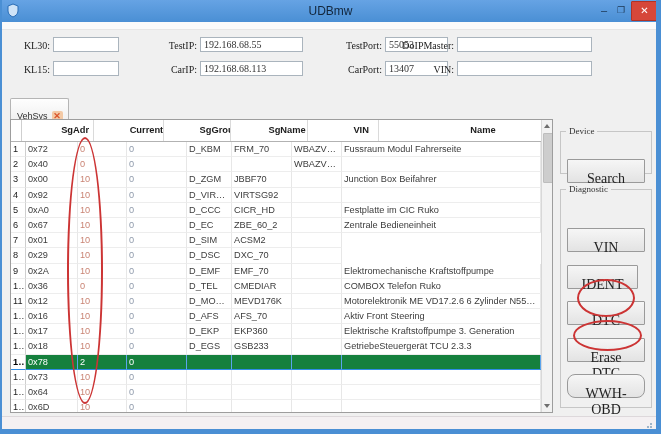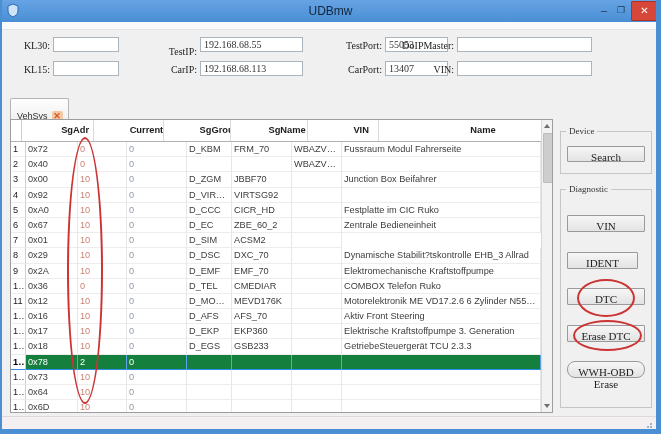--- a/index.html
+++ b/index.html
@@ -96,7 +96,7 @@
 
   <span class="flabel" style="left:14px;top:40px;width:36px;">KL30:</span>
   <input class="finput" style="left: 53px; top: 37px; width: 66px;" value="">
-  <span class="flabel" style="left:140px;top:46px;width:57px;">TestIP:</span>
+  <span class="flabel" style="left:140px;top:40px;width:57px;">TestIP:</span>
   <input class="finput" style="left: 200px; top: 37px; width: 103px;" value="192.168.68.55">
   <span class="flabel" style="left:325px;top:40px;width:57px;">TestPort:</span>
   <input class="finput" style="left: 385px; top: 37px; width: 63px;" value="55053">

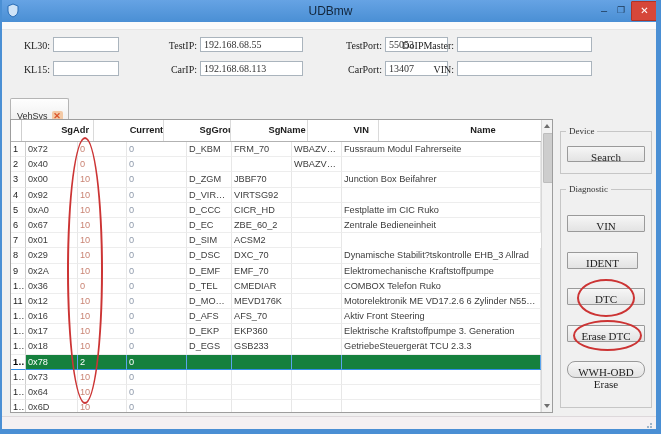--- a/index.html
+++ b/index.html
@@ -62,8 +62,8 @@
   .gb-label{position:absolute;top:-6px;left:5px;background:#f0f0f0;padding:0 3px;
             font-family:"Liberation Serif",serif;font-size:9px;color:#333;}
   .btn{position:absolute;background:linear-gradient(#f6f6f6,#e3e3e3);border:1px solid #9a9a9a;
-       font-family:"Liberation Serif",serif;font-size:11px;color:#222;text-align:center;
-       border-radius:1px;padding:4px;box-sizing:border-box;}
+       font-family:"Liberation Serif",serif;font-size:14px;color:#222;text-align:center;
+       border-radius:1px;padding:11px;box-sizing:border-box;margin-top:13px;}
   
   .statusbar{position:absolute;left:2px;top:416px;width:655px;height:13px;background:#f4f0f2;border-top:1px solid #ddd8db;}
   .grip{position:absolute;right:4px;top:4px;width:7px;height:7px;

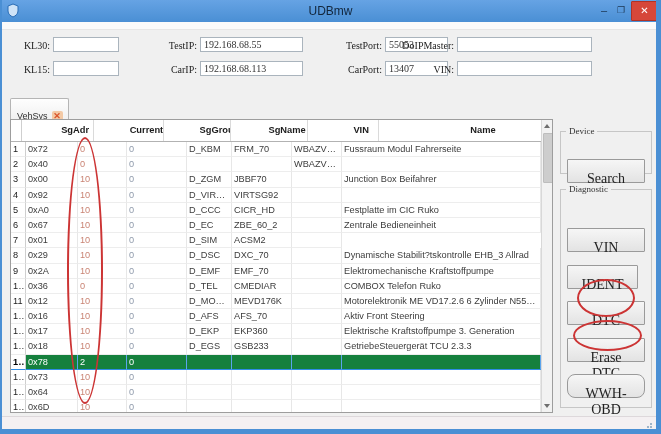--- a/index.html
+++ b/index.html
@@ -206,7 +206,6 @@
           <div class="cell c4">D_DSC</div>
           <div class="cell c5">DXC_70</div>
           <div class="cell c6"></div>
-          <div class="cell c7">Dynamische Stabilit?tskontrolle EHB_3 Allrad</div>
         </div>
         <div class="trow">
           <div class="cell c0">9</div>

